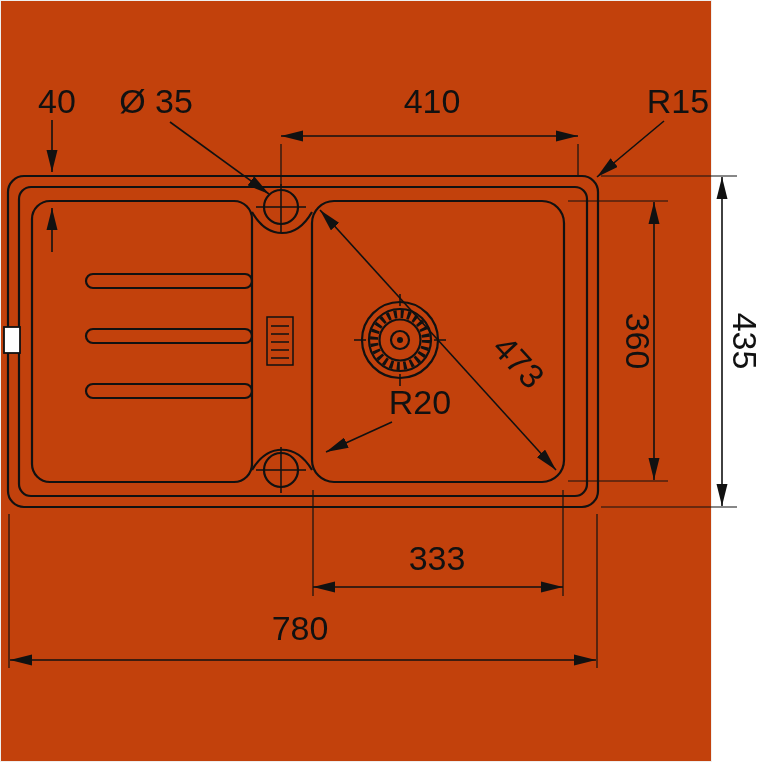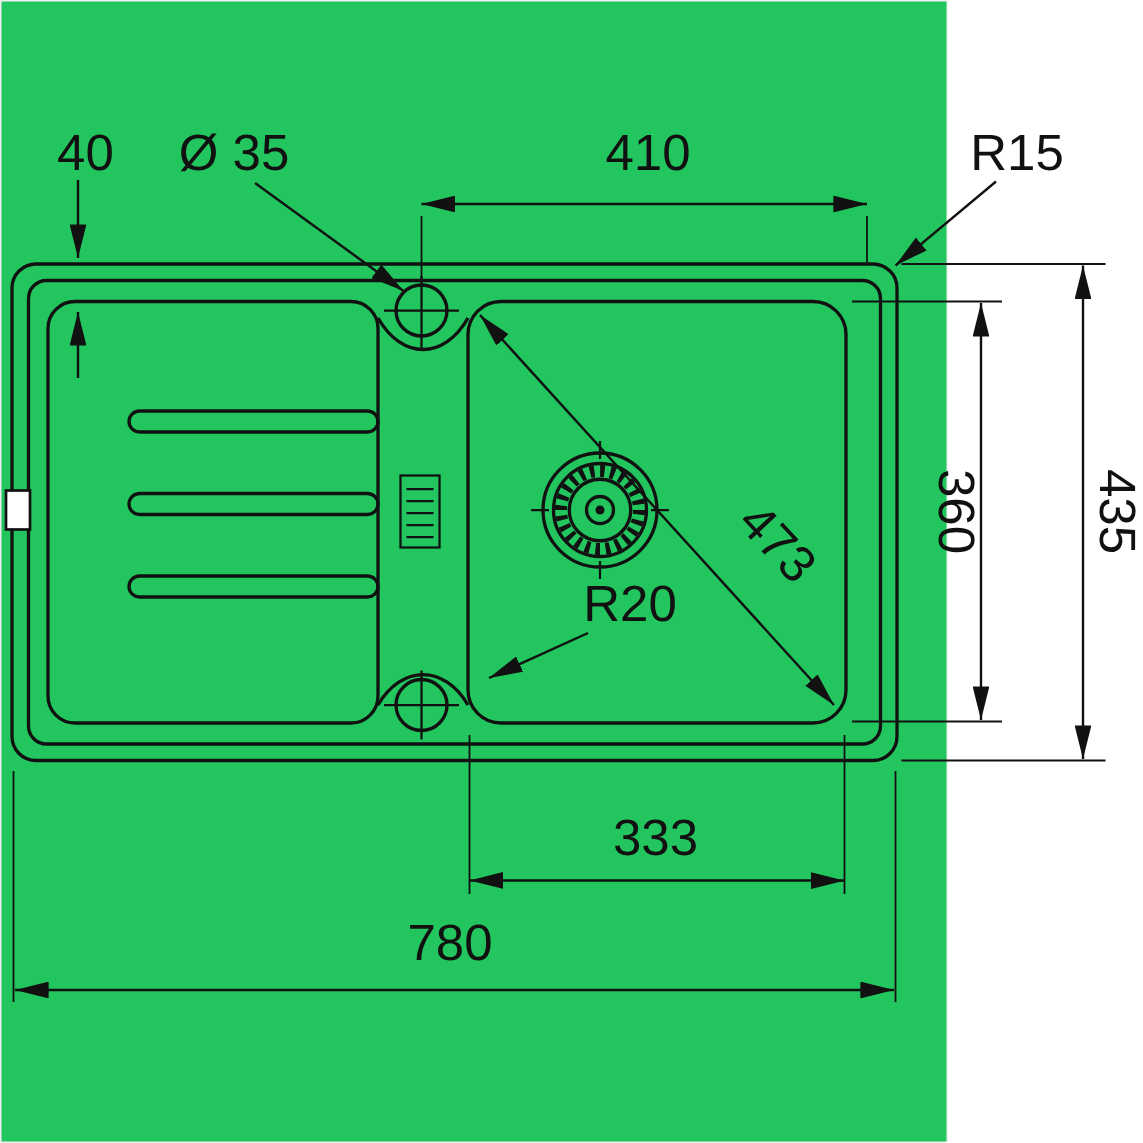--- a/index.html
+++ b/index.html
@@ -5,8 +5,8 @@
   html,body{margin:0;padding:0;background:#ffffff;}
   .canvas{
     position:relative;
-    width:632px;height:762px;
-    background:#22c55e;
+    width:712px;height:762px;
+    background:#c2410c;
     box-shadow: inset 0 0 0 1px #efefef;
     font-family:"Liberation Sans", sans-serif;
   }

